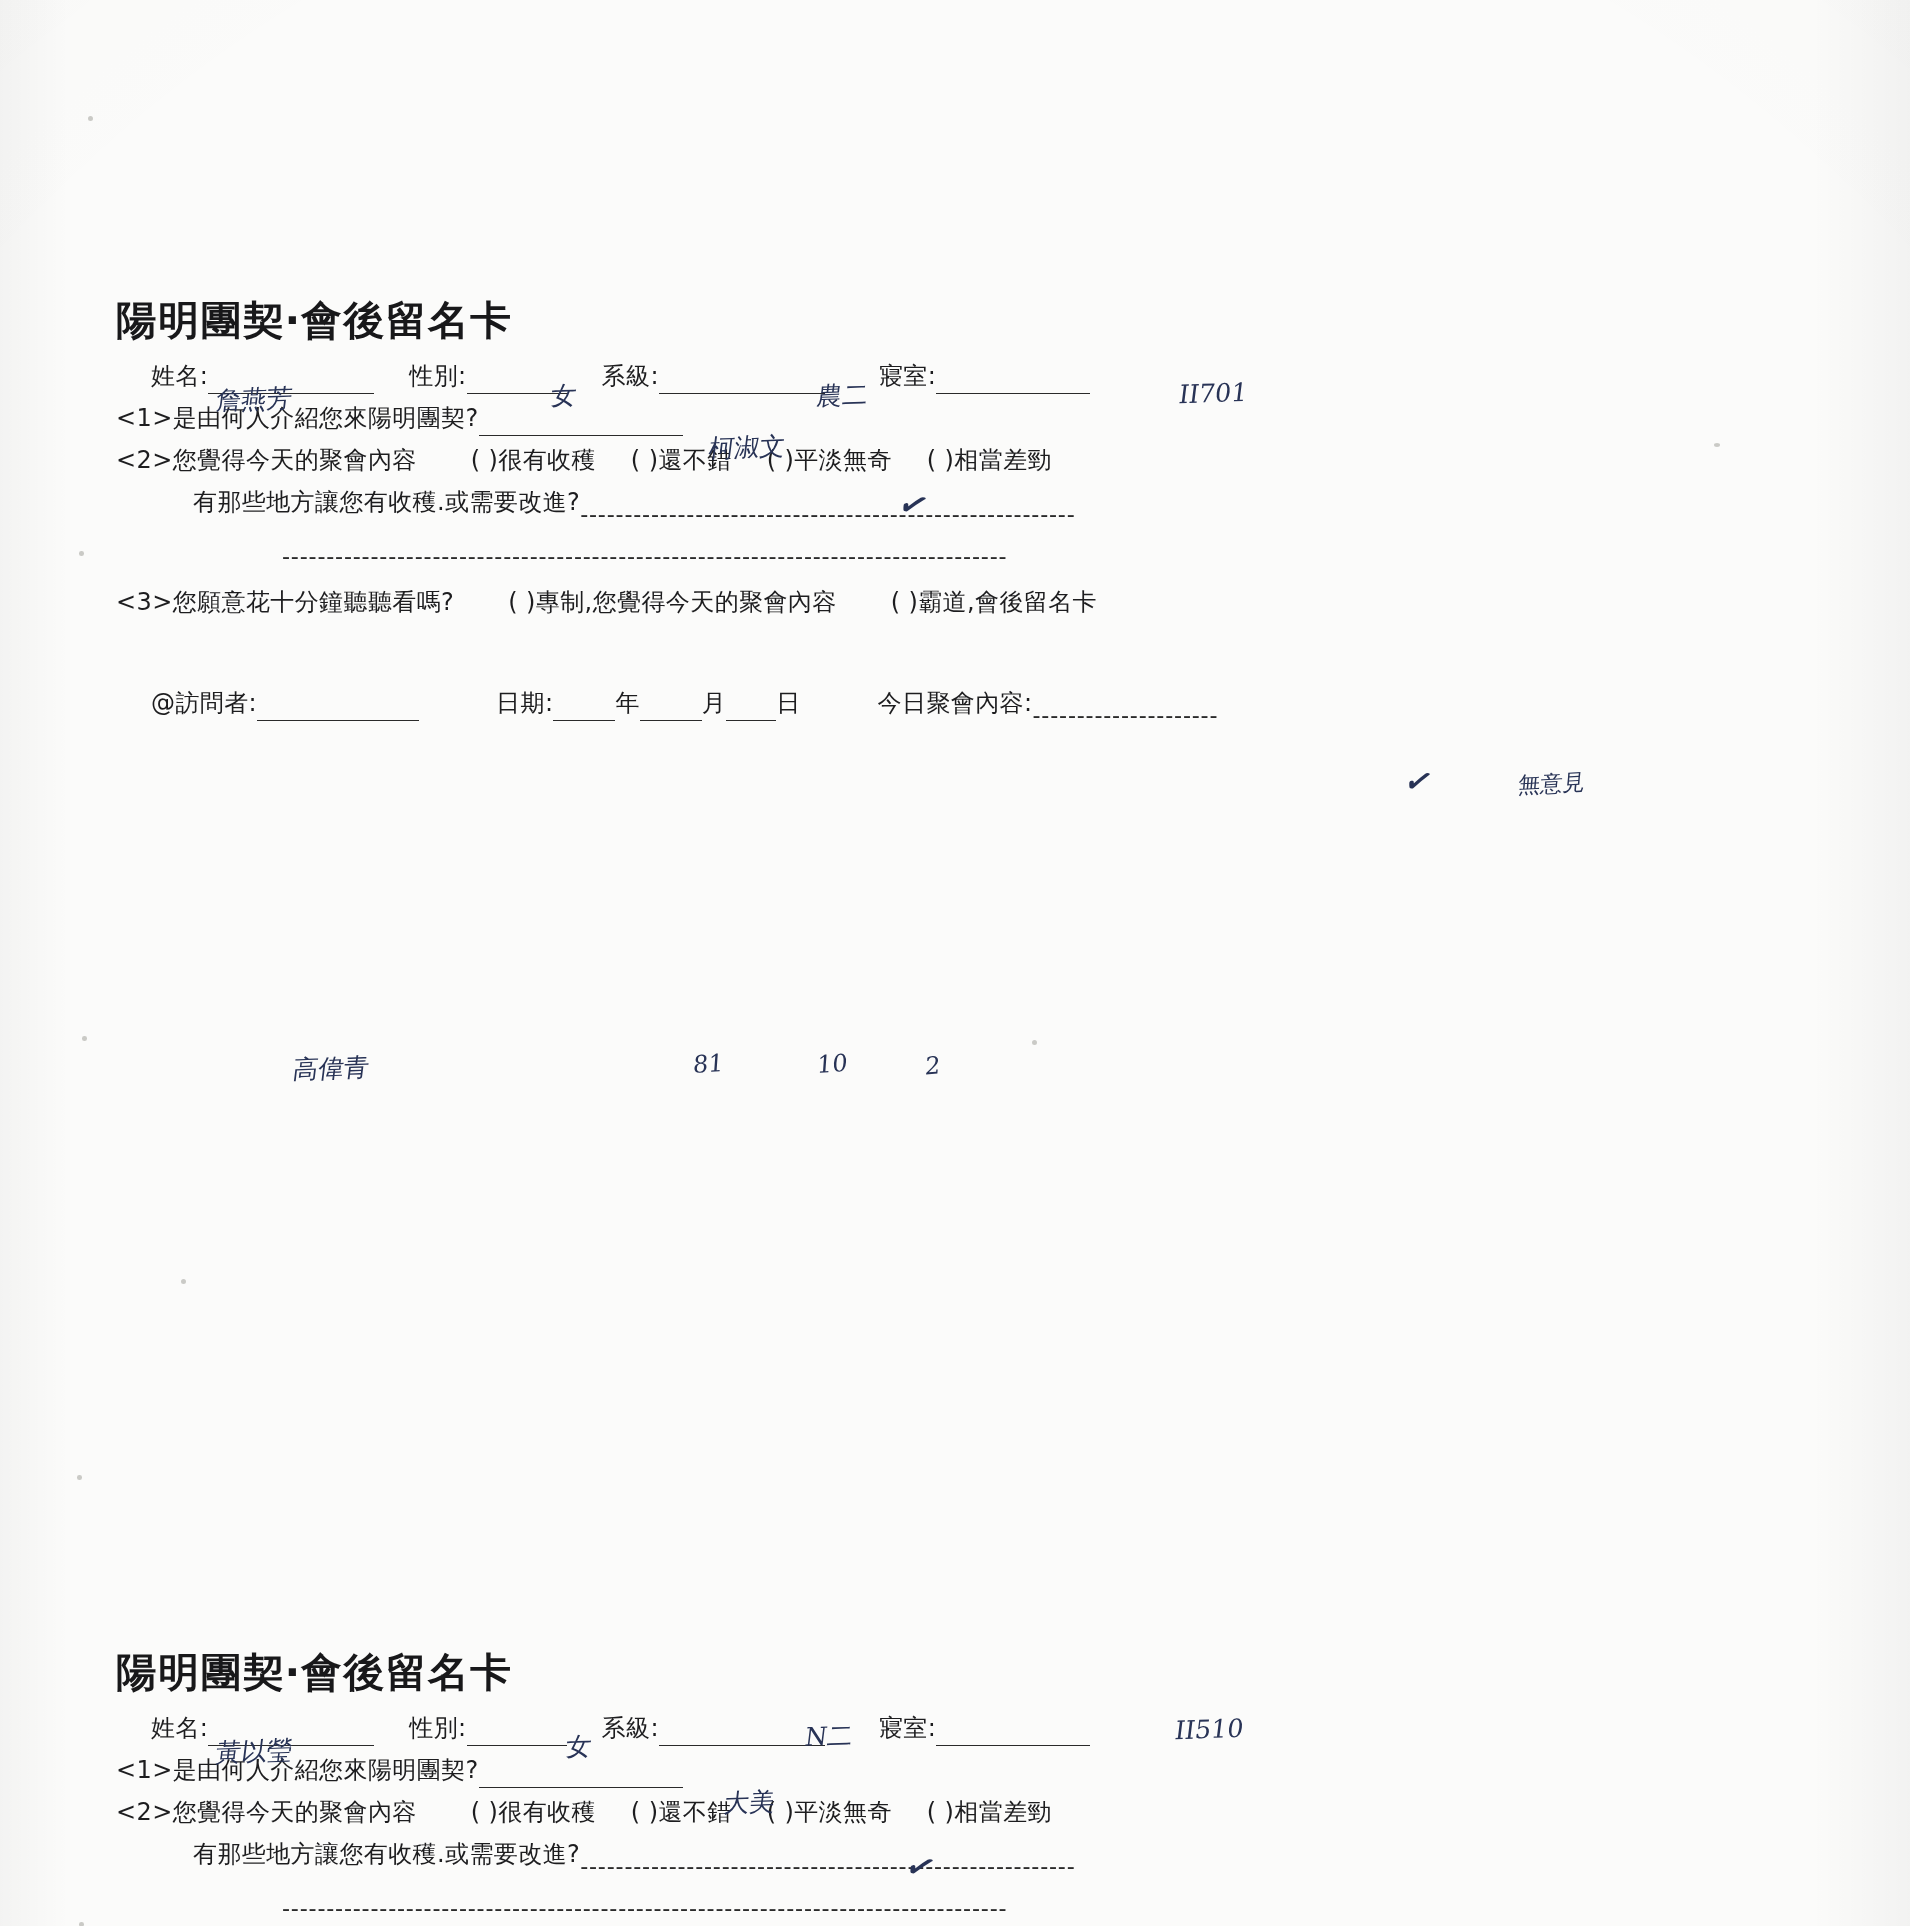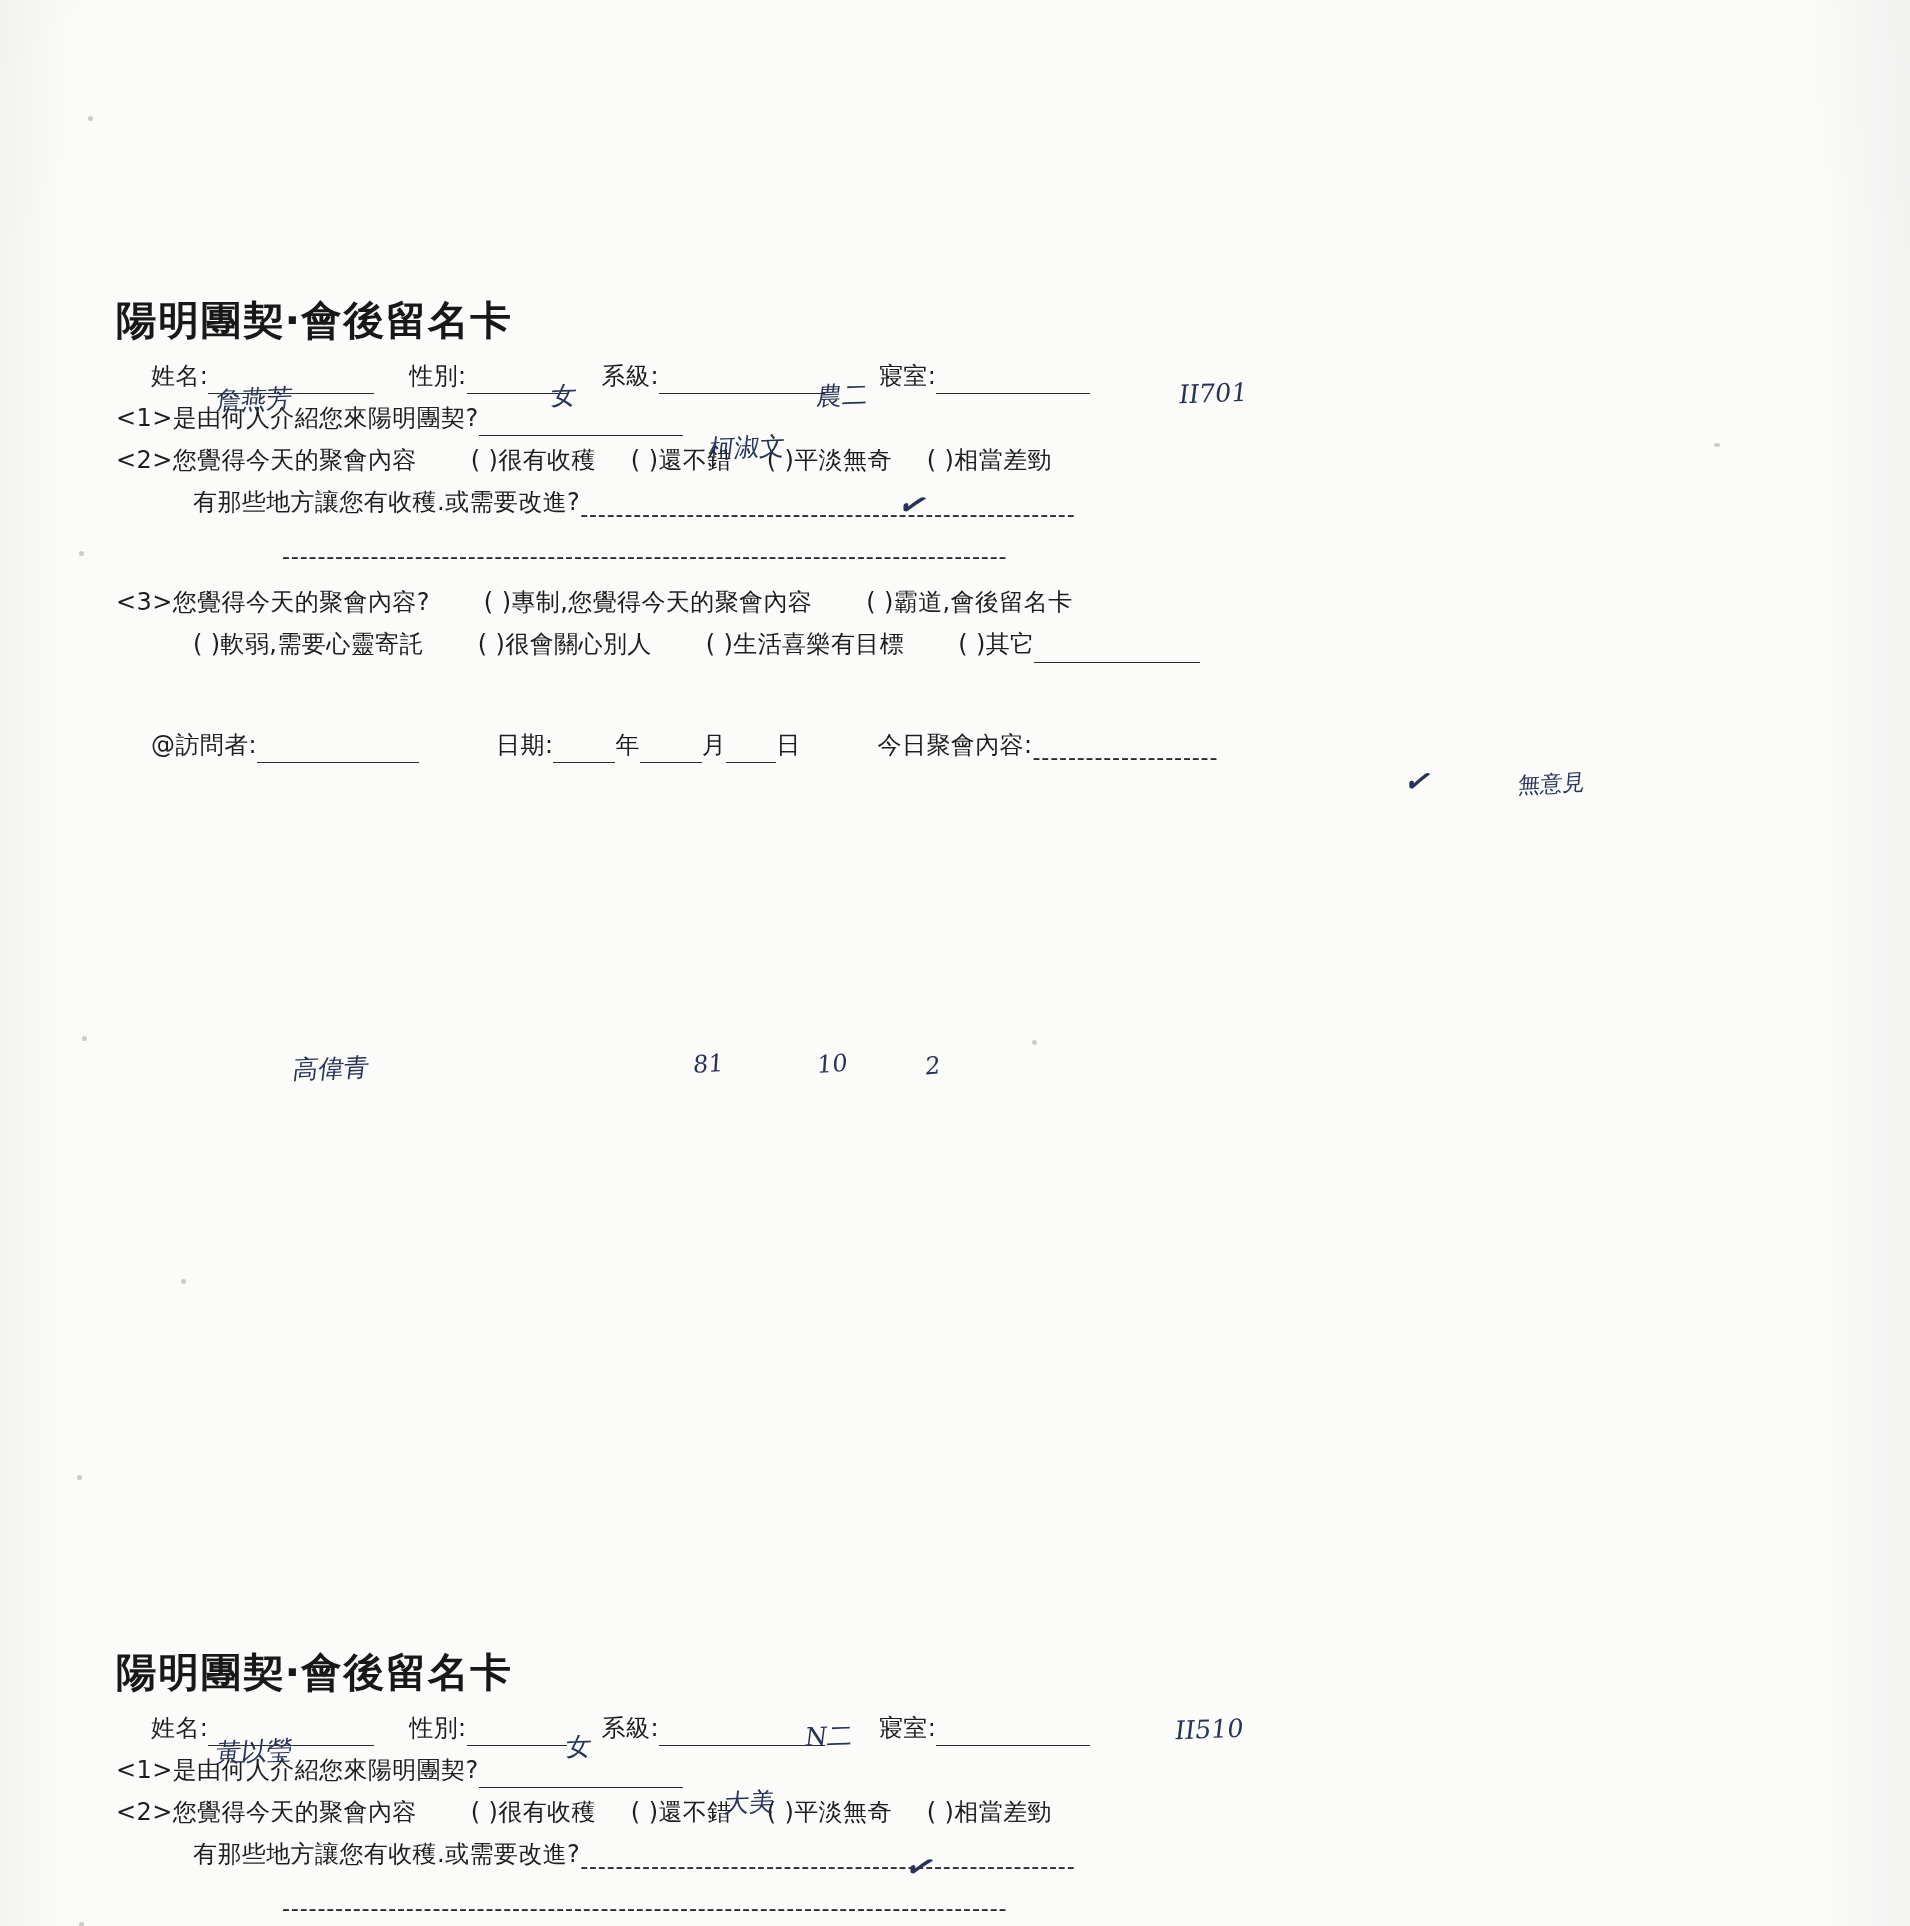--- a/index.html
+++ b/index.html
@@ -142,7 +142,7 @@
     </div>
 
     <div class="row gap-lg">
-      <span>&lt;3&gt;</span><span>您覺得今天的聚會內容?</span><span class="sp-3"></span><span>( )專制,您覺得今天的聚會內容</span><span class="sp-3"></span><span>( )霸道,會後留名卡</span>
+      <span>&lt;3&gt;</span><span>您願意花十分鐘聽聽看嗎?</span><span class="sp-3"></span><span>( )專制,您覺得今天的聚會內容</span><span class="sp-3"></span><span>( )霸道,會後留名卡</span>
     </div>
 
     <div class="row gap-sm indent-2">

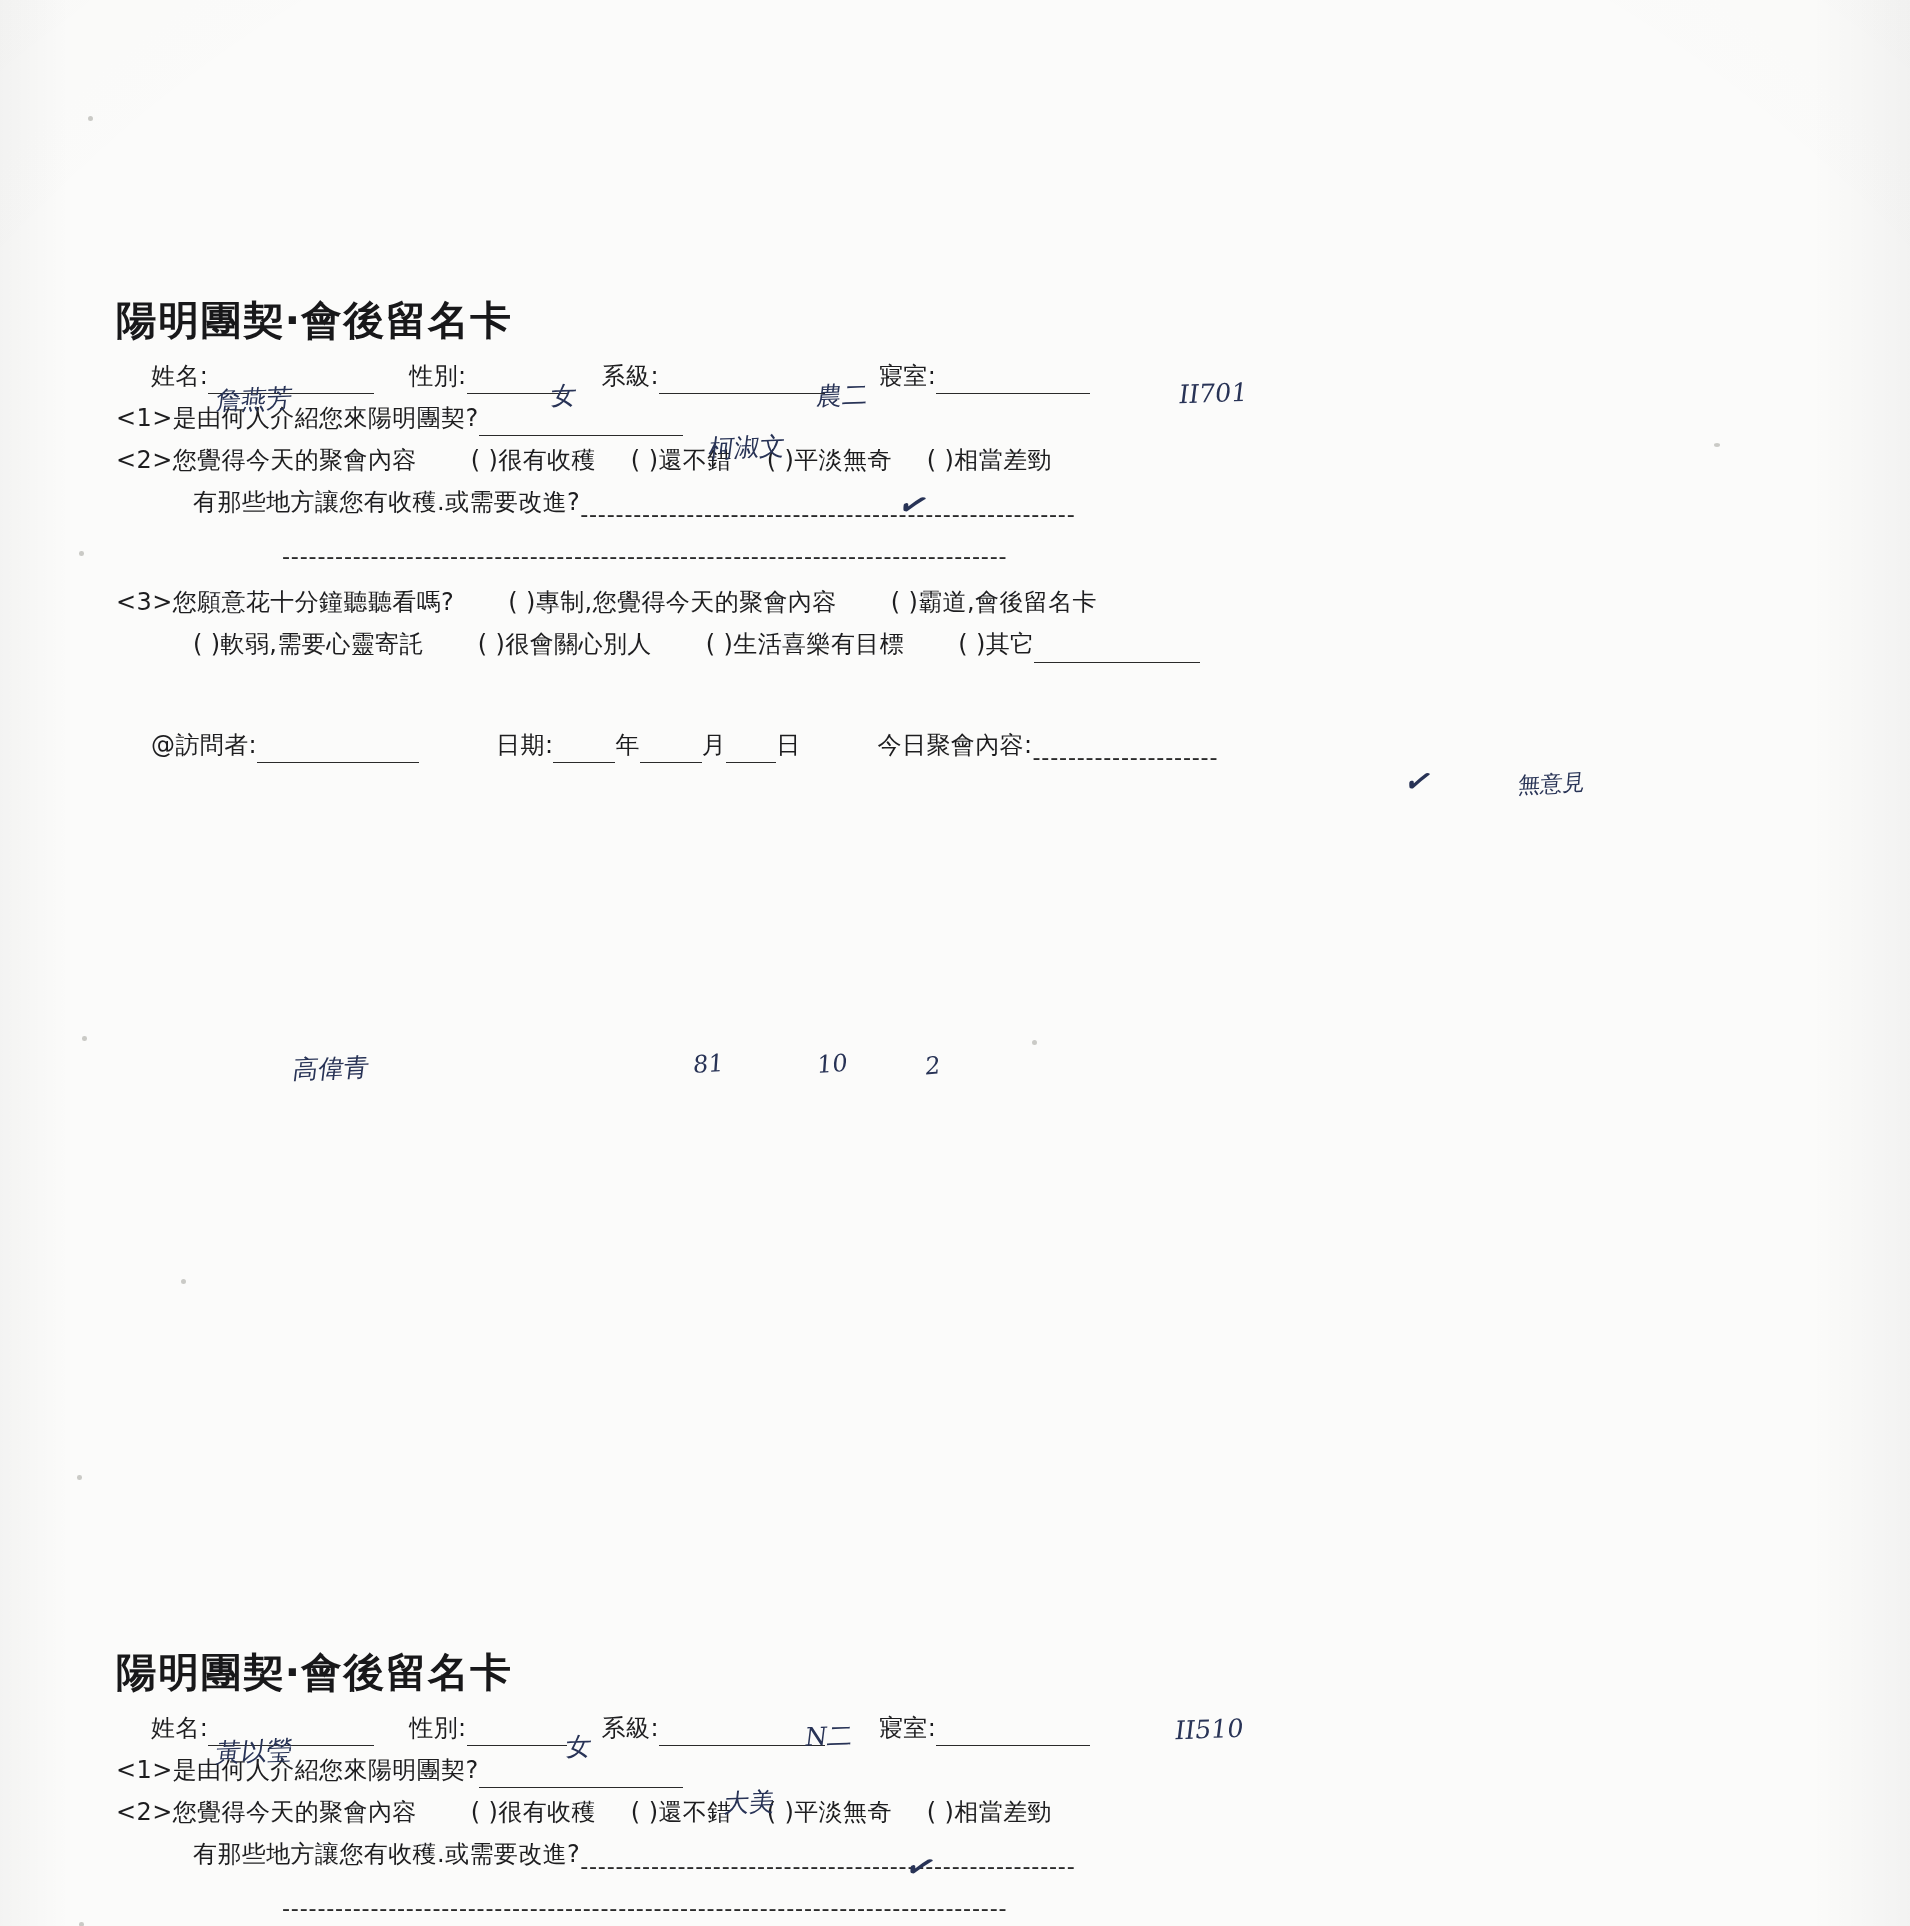--- a/index.html
+++ b/index.html
@@ -145,9 +145,6 @@
       <span>&lt;3&gt;</span><span>您願意花十分鐘聽聽看嗎?</span><span class="sp-3"></span><span>( )專制,您覺得今天的聚會內容</span><span class="sp-3"></span><span>( )霸道,會後留名卡</span>
     </div>
 
-    <div class="row gap-sm indent-2">
-      <span>( )軟弱,需要心靈寄託</span><span class="sp-3"></span><span>( )很會關心別人</span><span class="sp-3"></span><span>( )生活喜樂有目標</span><span class="sp-3"></span><span>( )其它</span><span class="blank" style="width:166px;"></span>
-    </div>
 
 
     <div class="row gap-xl indent-1">

